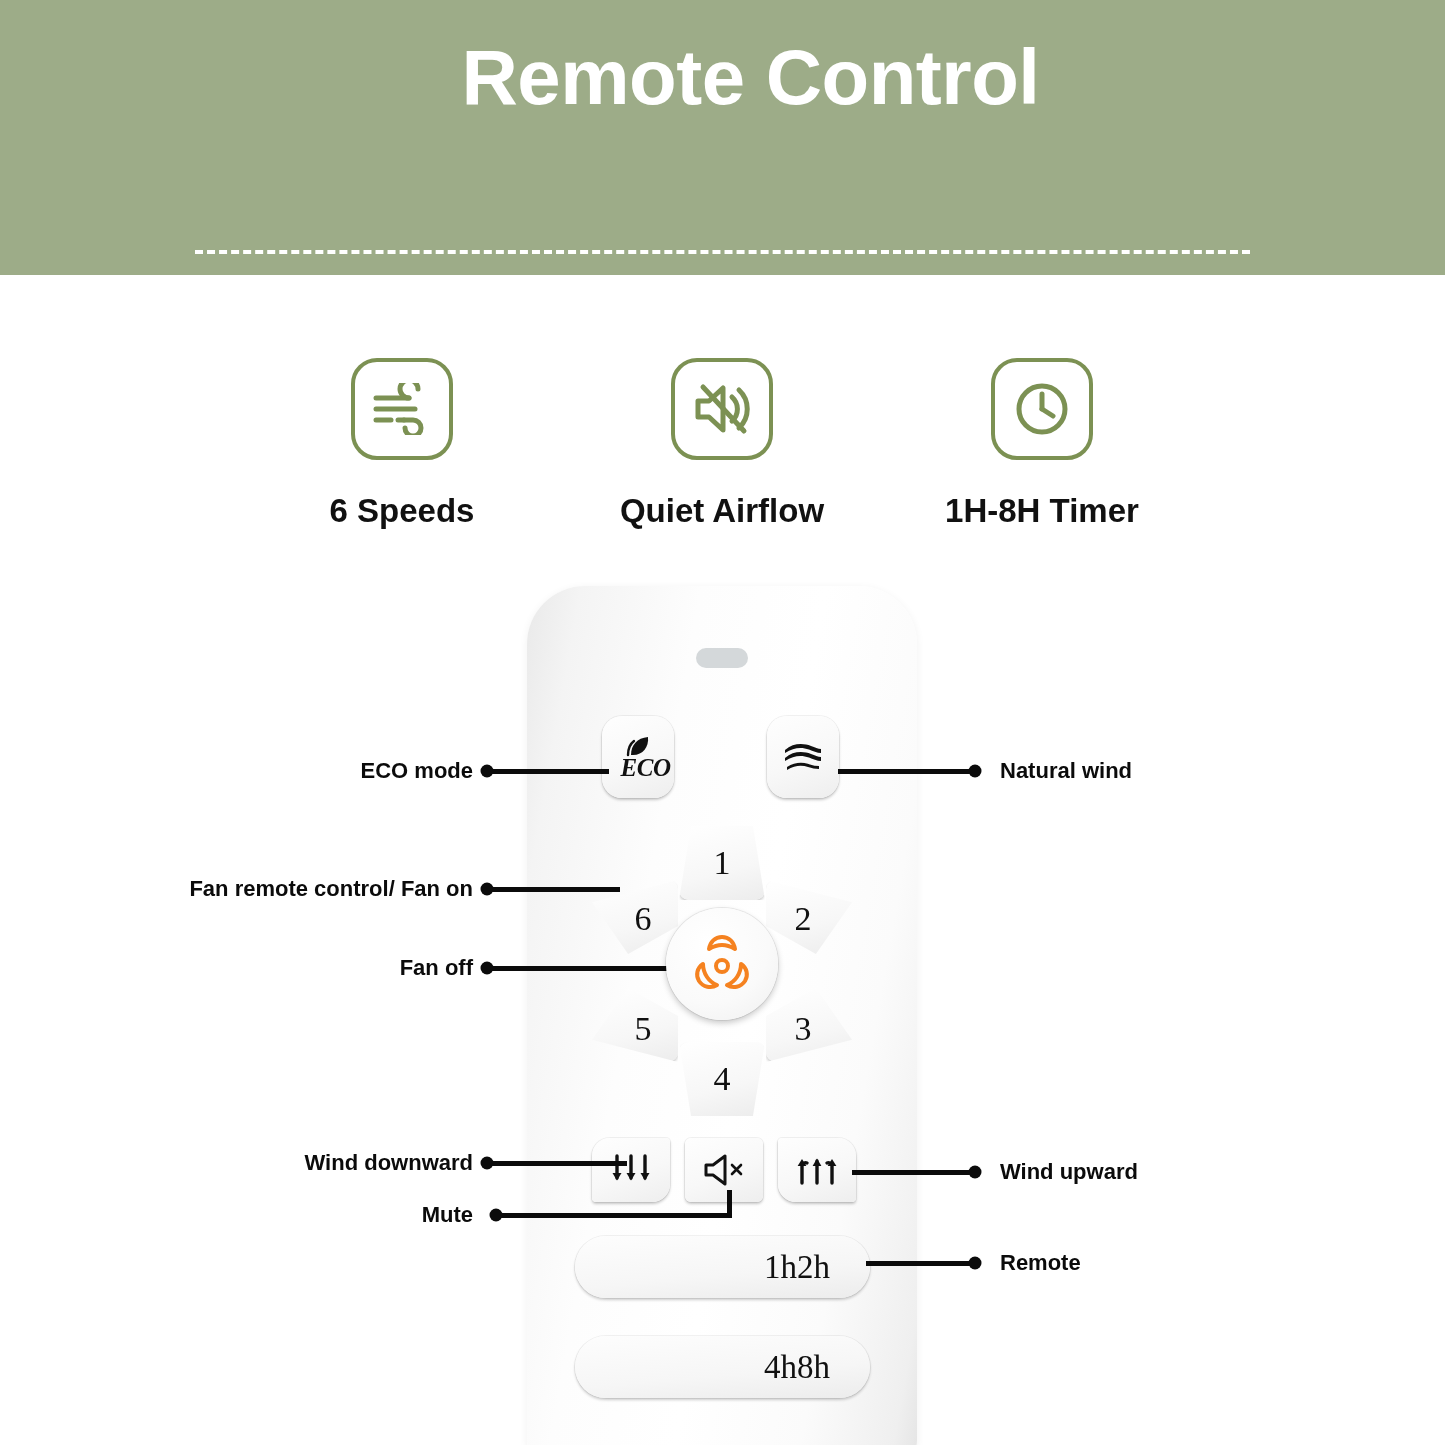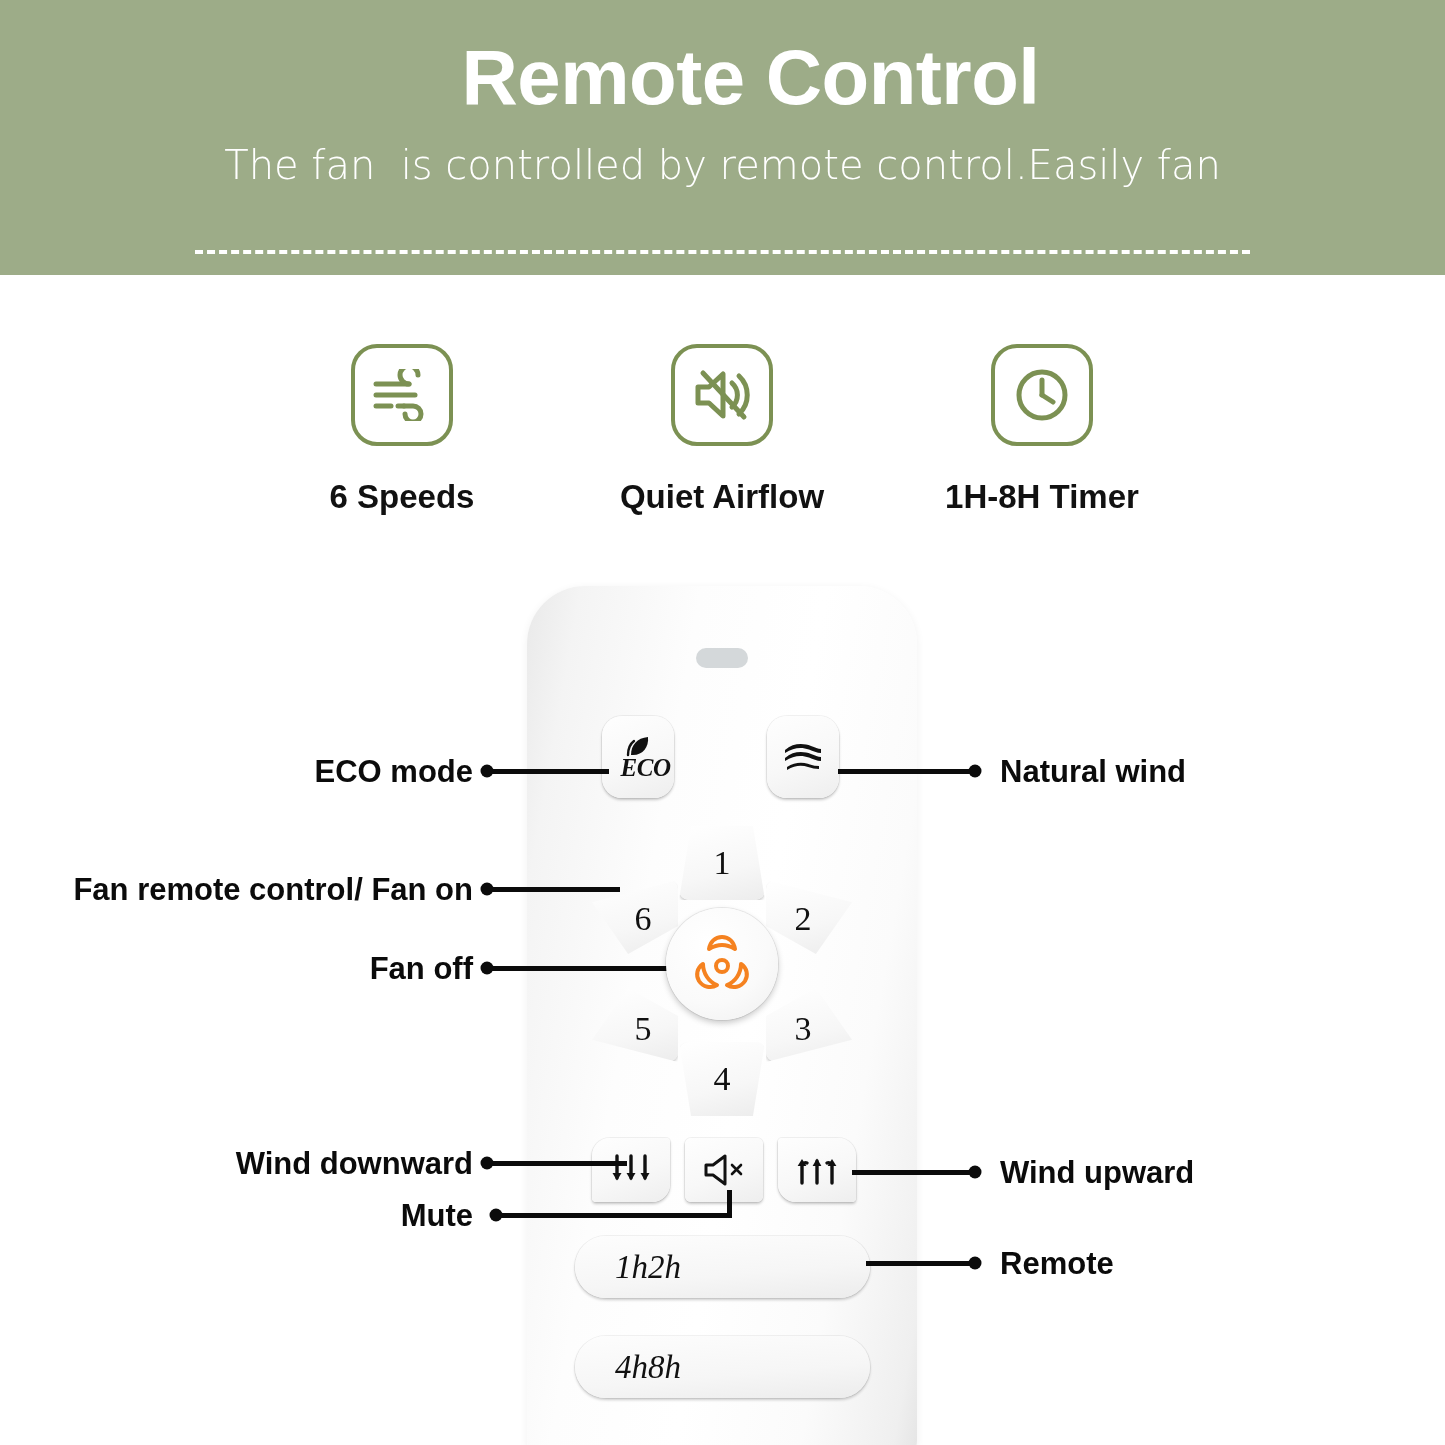--- a/index.html
+++ b/index.html
@@ -287,7 +287,6 @@
 
 <div class="header">
   <div class="header-title">Remote Control</div>
-  <div class="header-sub l1">The fan  is controlled by remote control.Easily fan</div>
   <div class="header-rule"></div>
 </div>
 

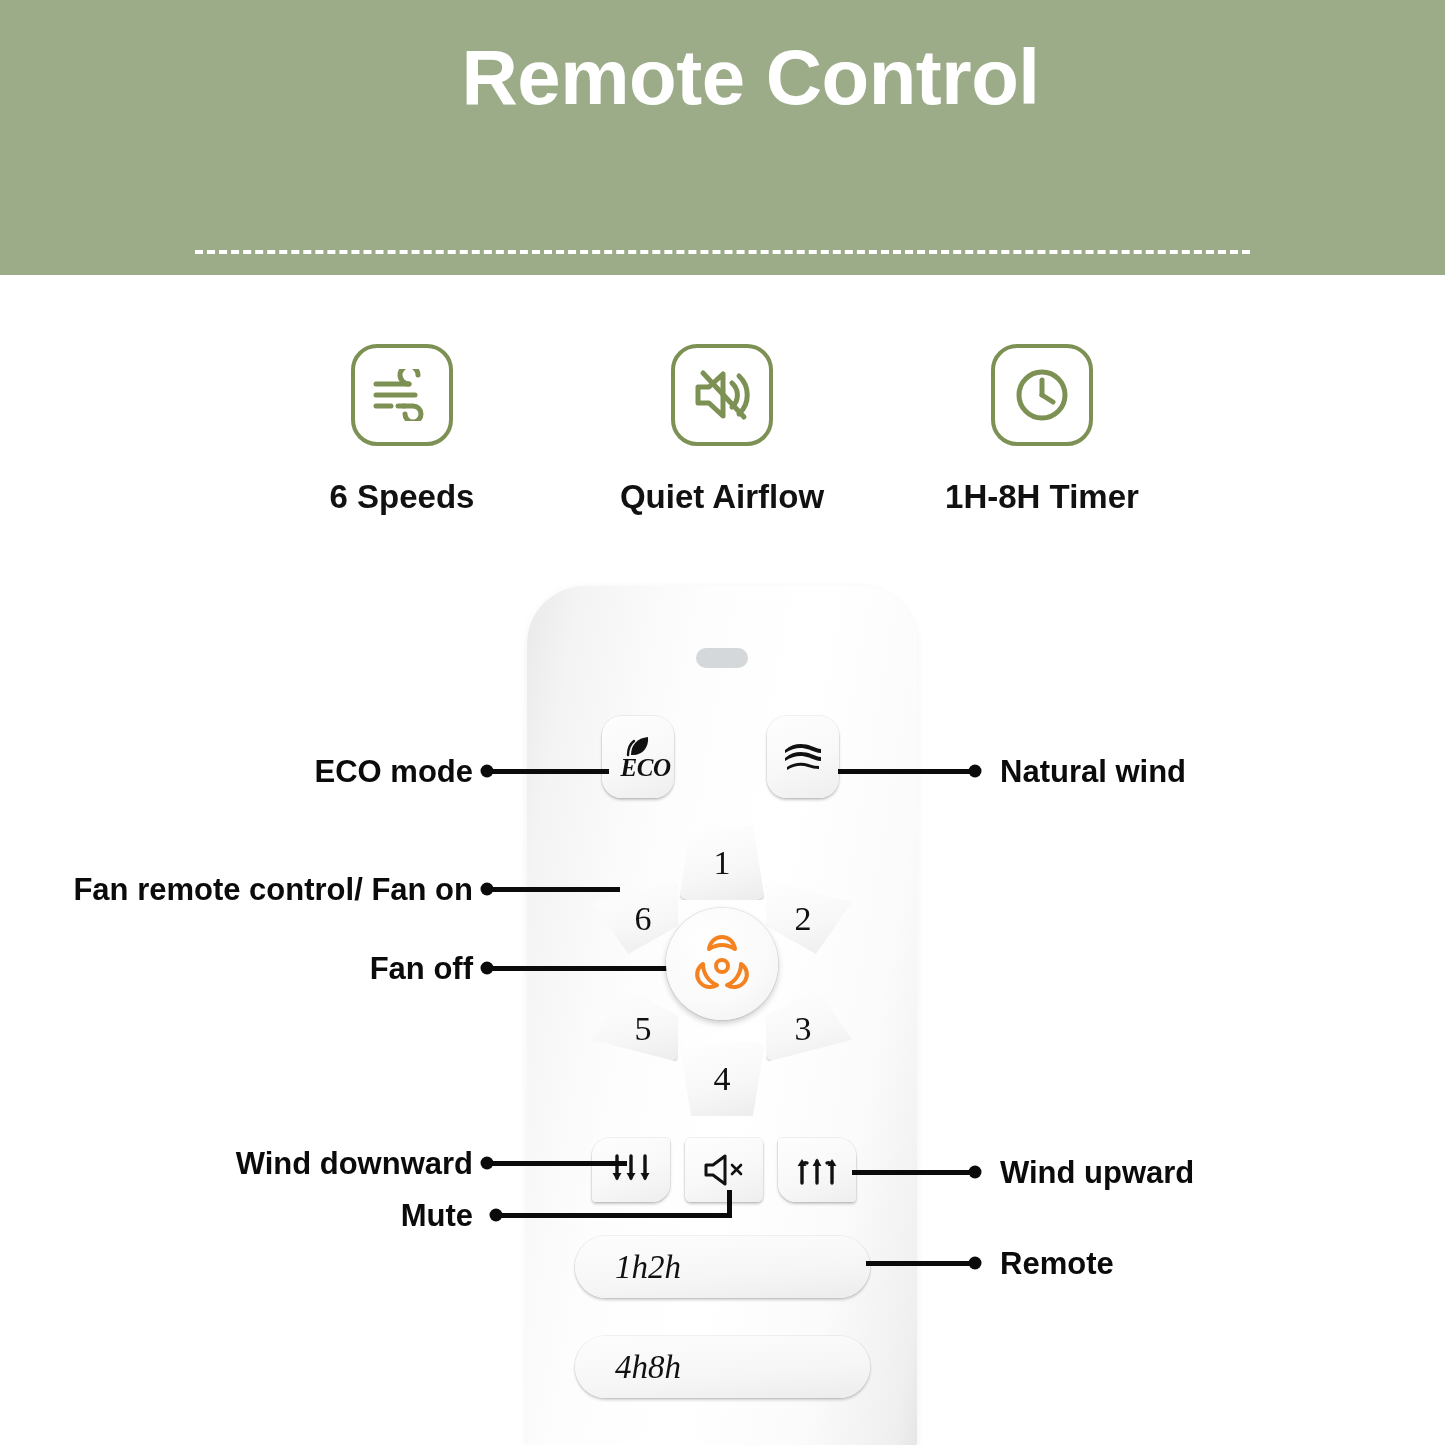--- a/index.html
+++ b/index.html
@@ -70,7 +70,7 @@
   }
   .feature {
     position: absolute;
-    top: 4px;
+    top: 18px;
     width: 300px;
     text-align: center;
   }

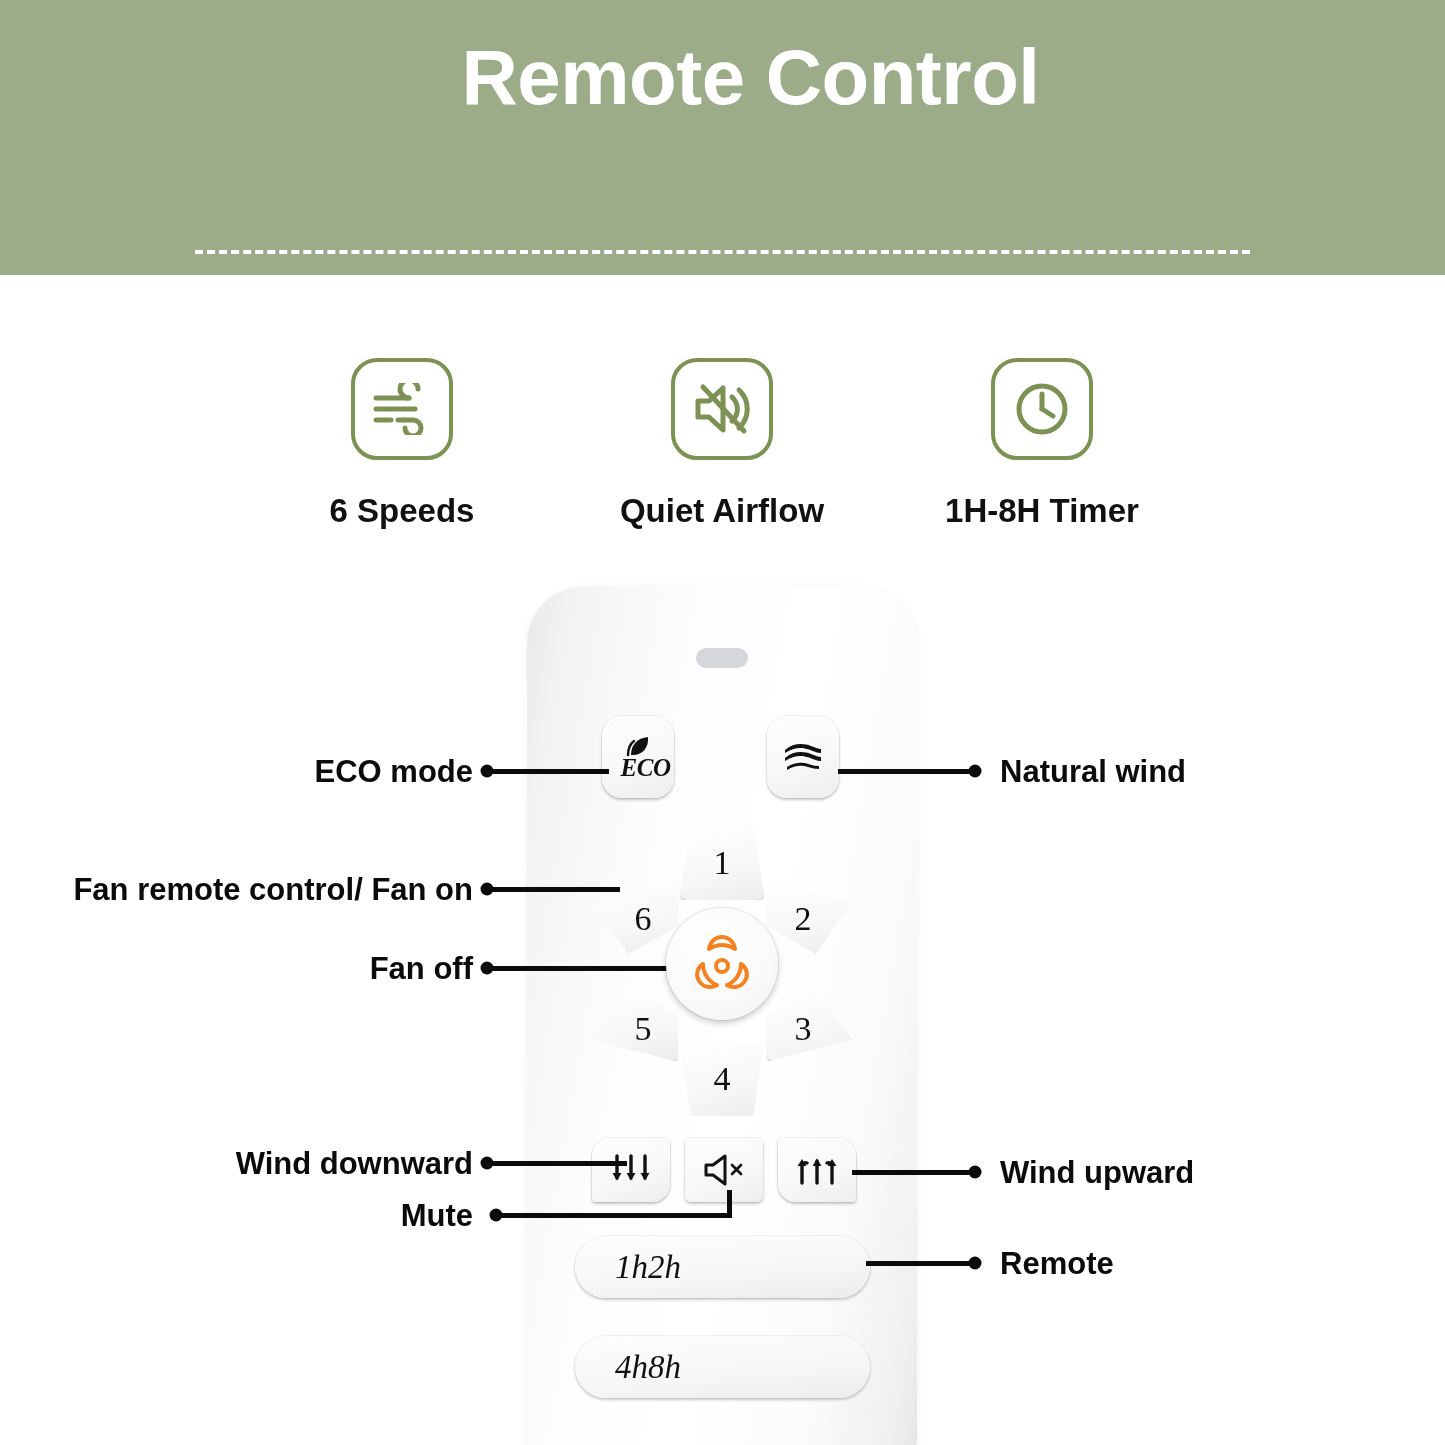--- a/index.html
+++ b/index.html
@@ -253,7 +253,7 @@
   
   .callout-label {
     position: absolute;
-    font-size: 31px;
+    font-size: 22px;
     font-weight: 700;
     color: #0b0b0b;
     font-family: "Liberation Sans", sans-serif;

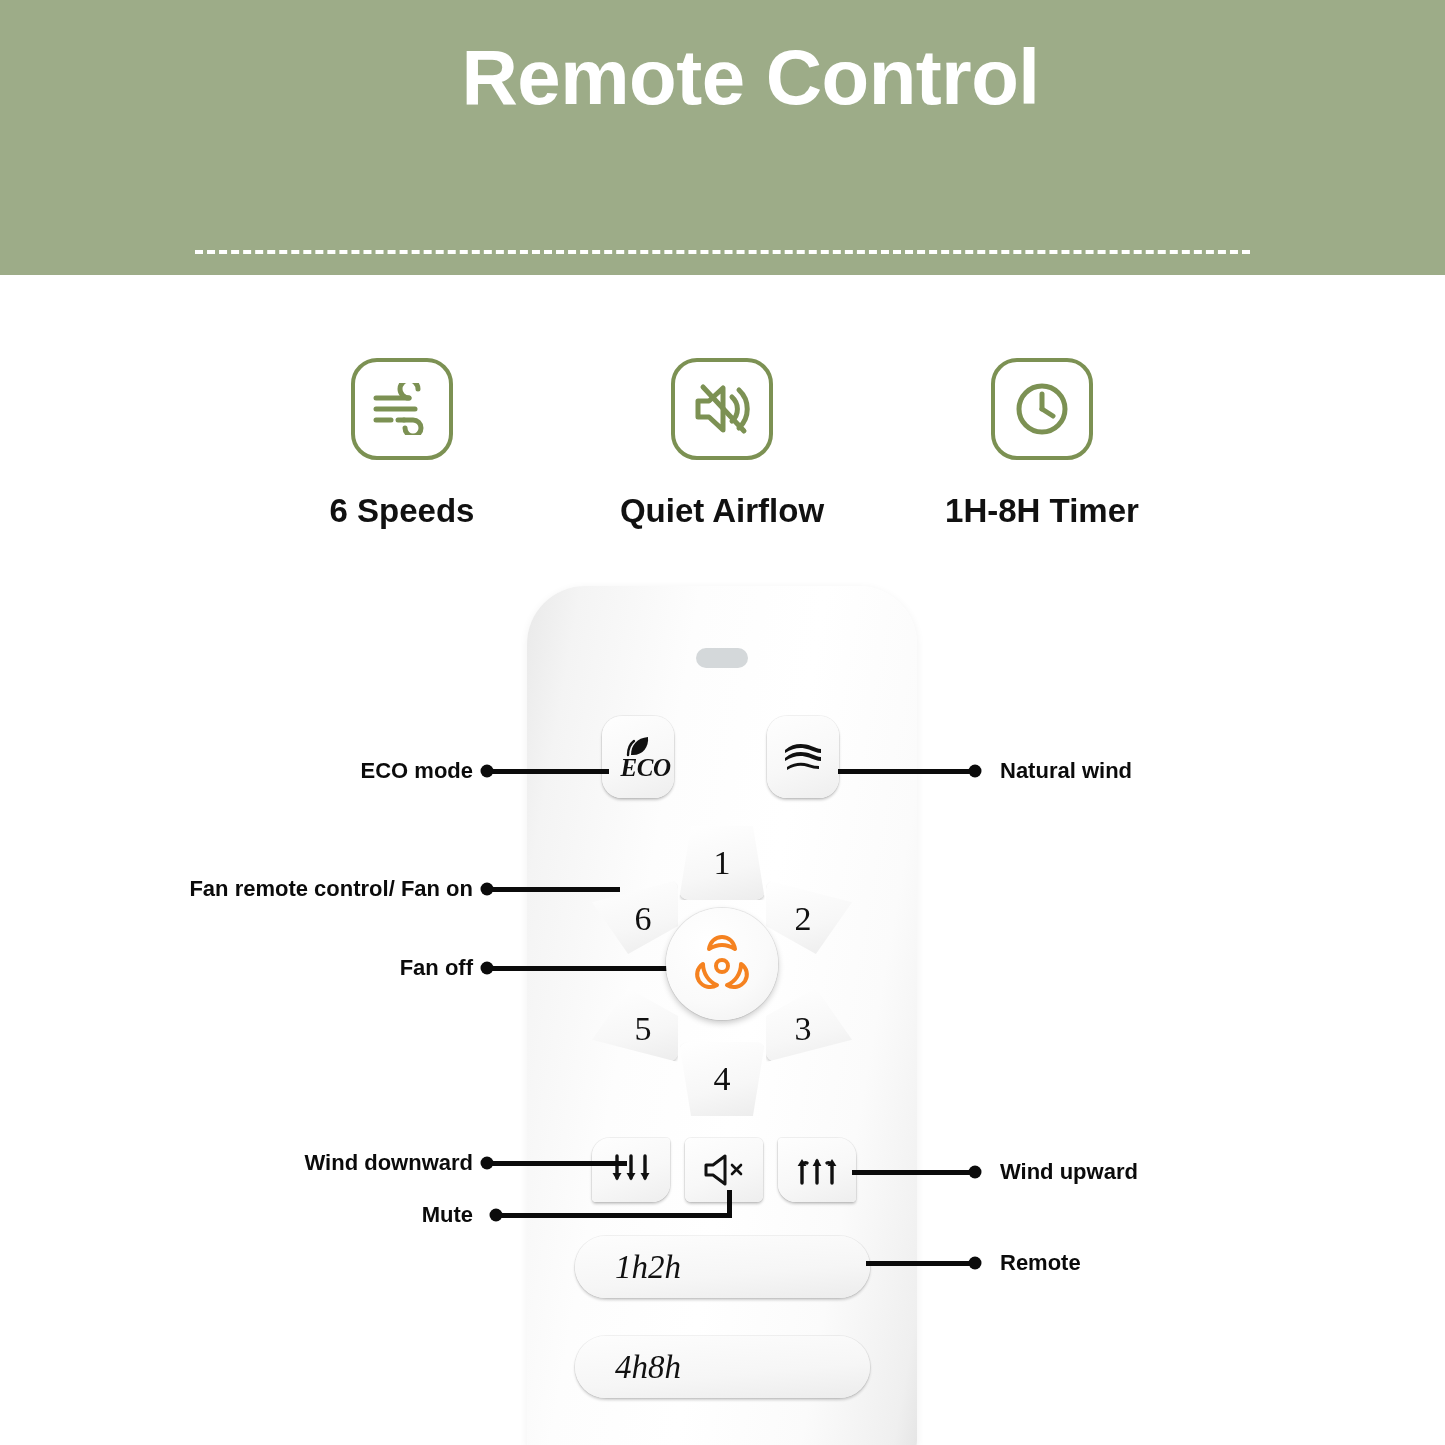--- a/index.html
+++ b/index.html
@@ -240,12 +240,11 @@
     box-sizing: border-box;
     display: flex;
     align-items: center;
-    justify-content: flex-start;
+    justify-content: flex-end;
     padding: 0 40px;
     font-family: "Liberation Serif", serif;
     font-size: 33px;
     color: #111;
-    font-style: italic;
   }
   .pill-1 { top: 650px; }
   .pill-2 { top: 750px; }

